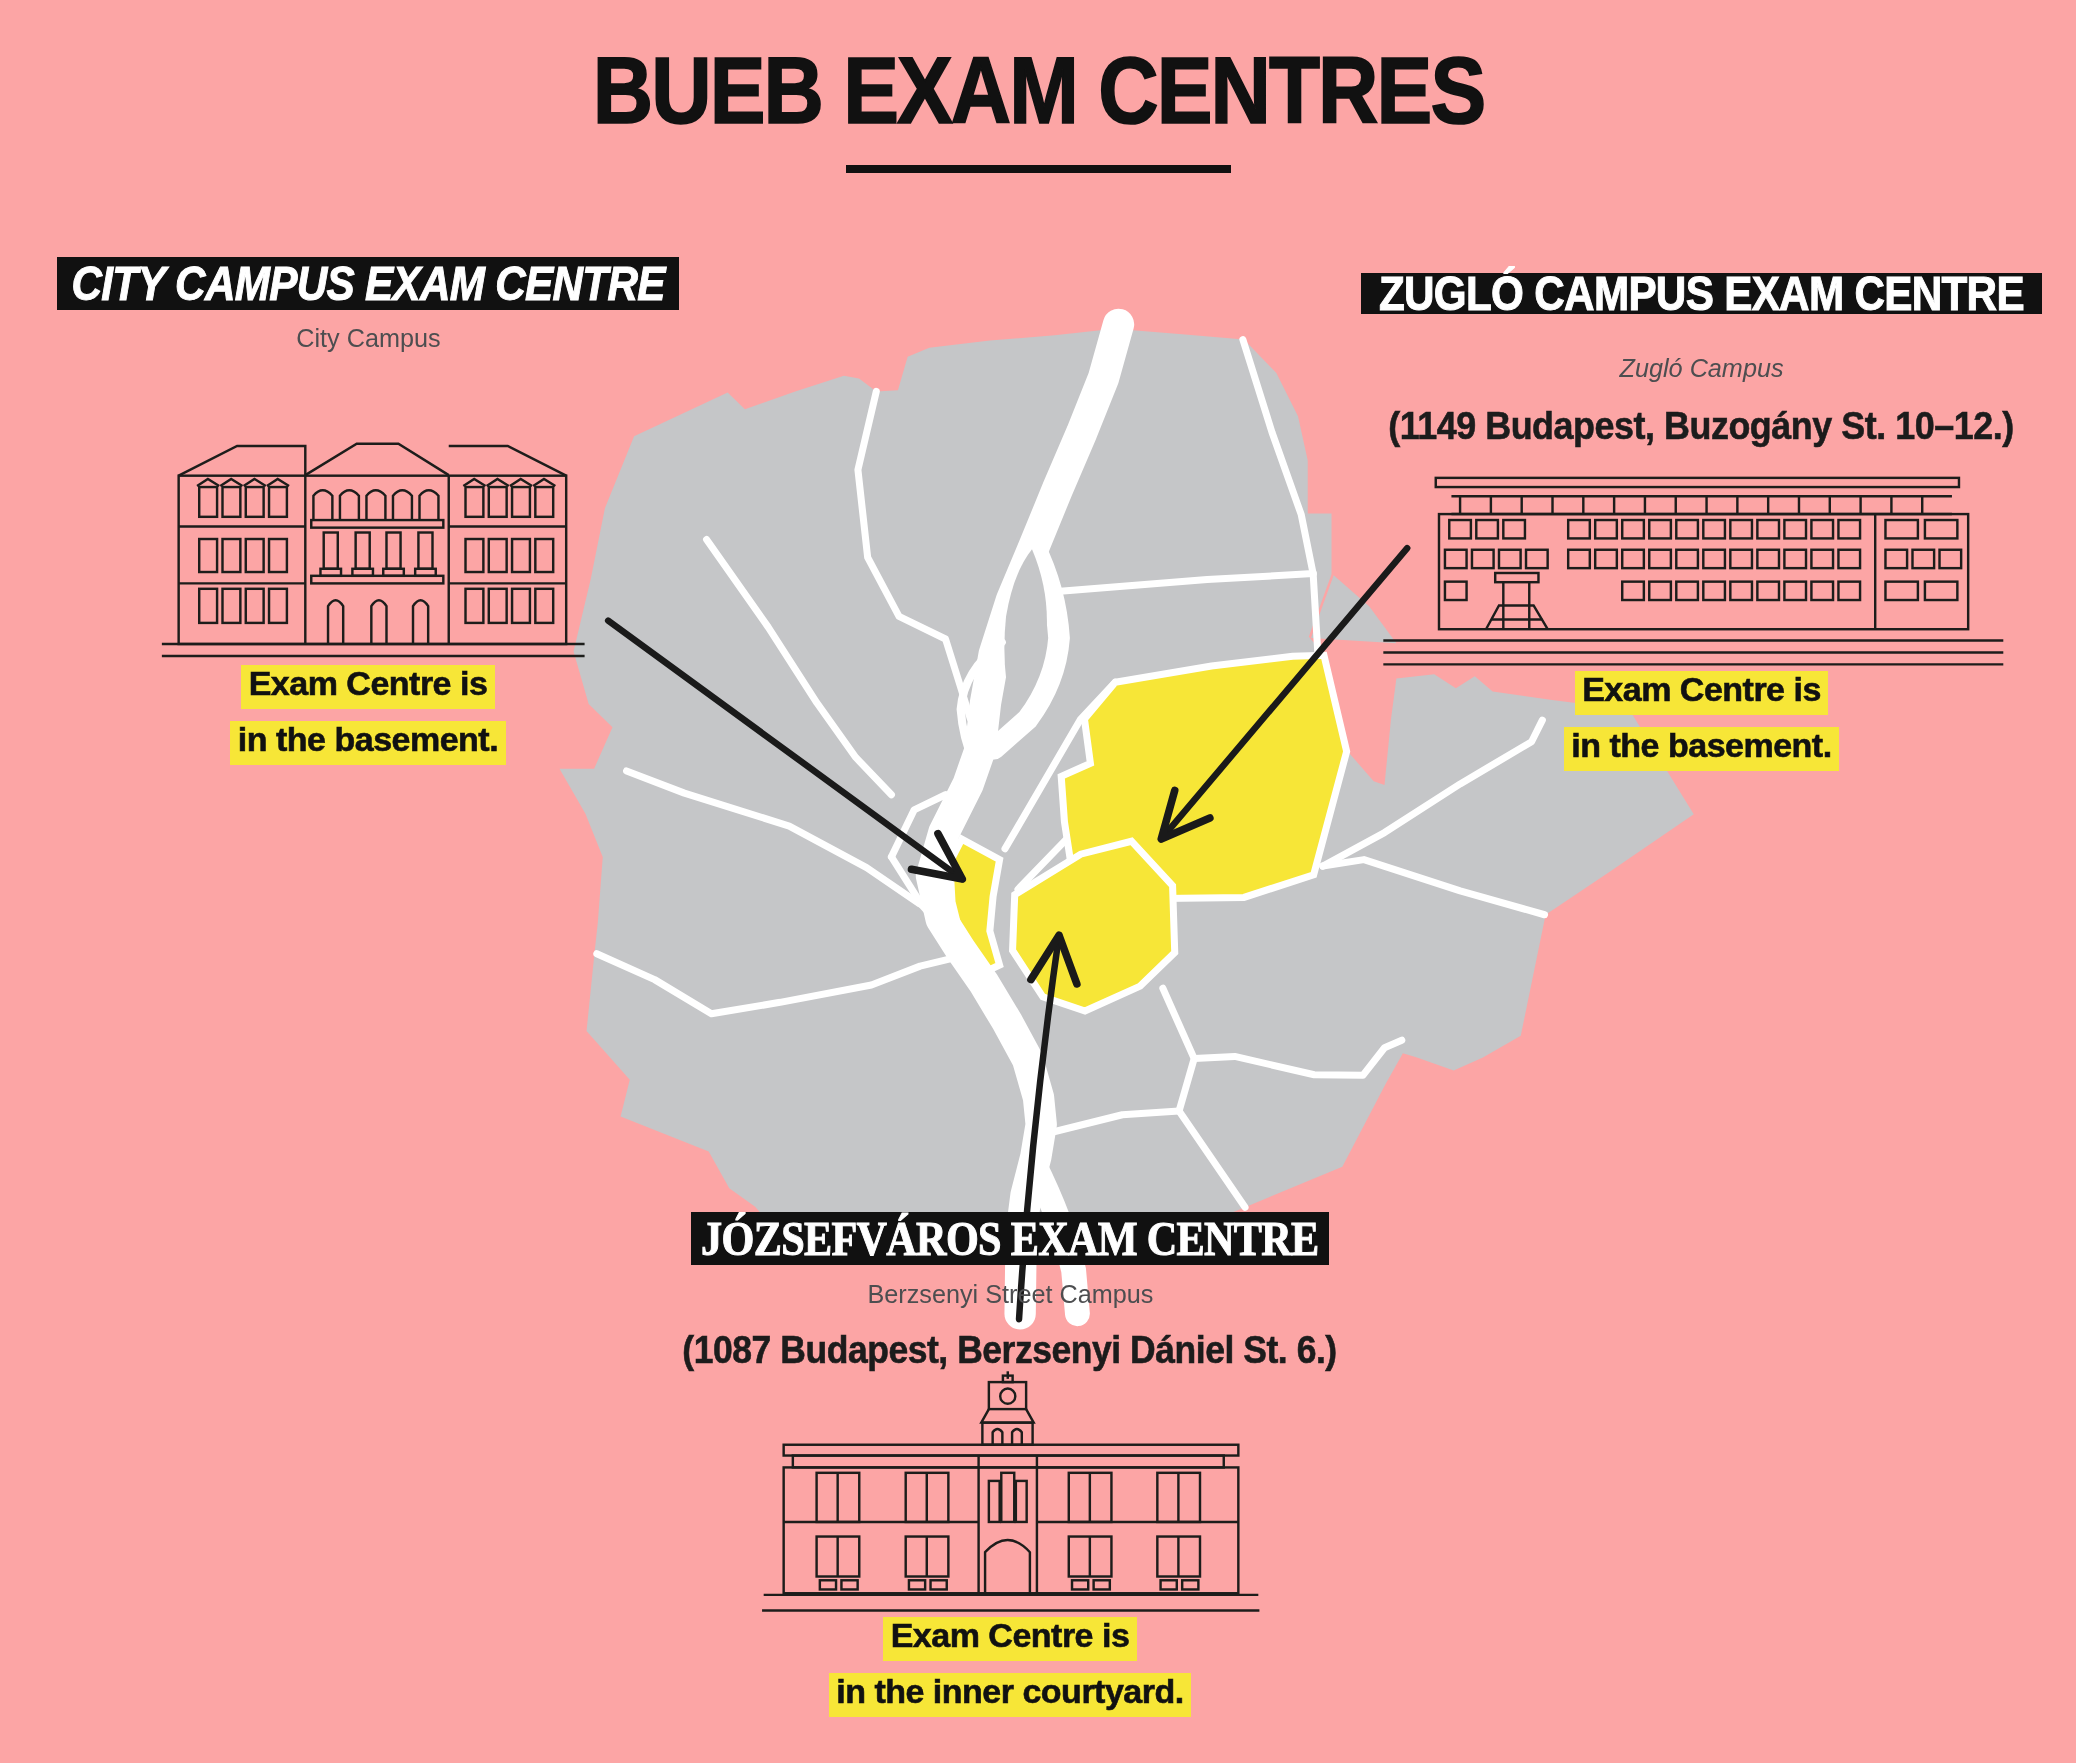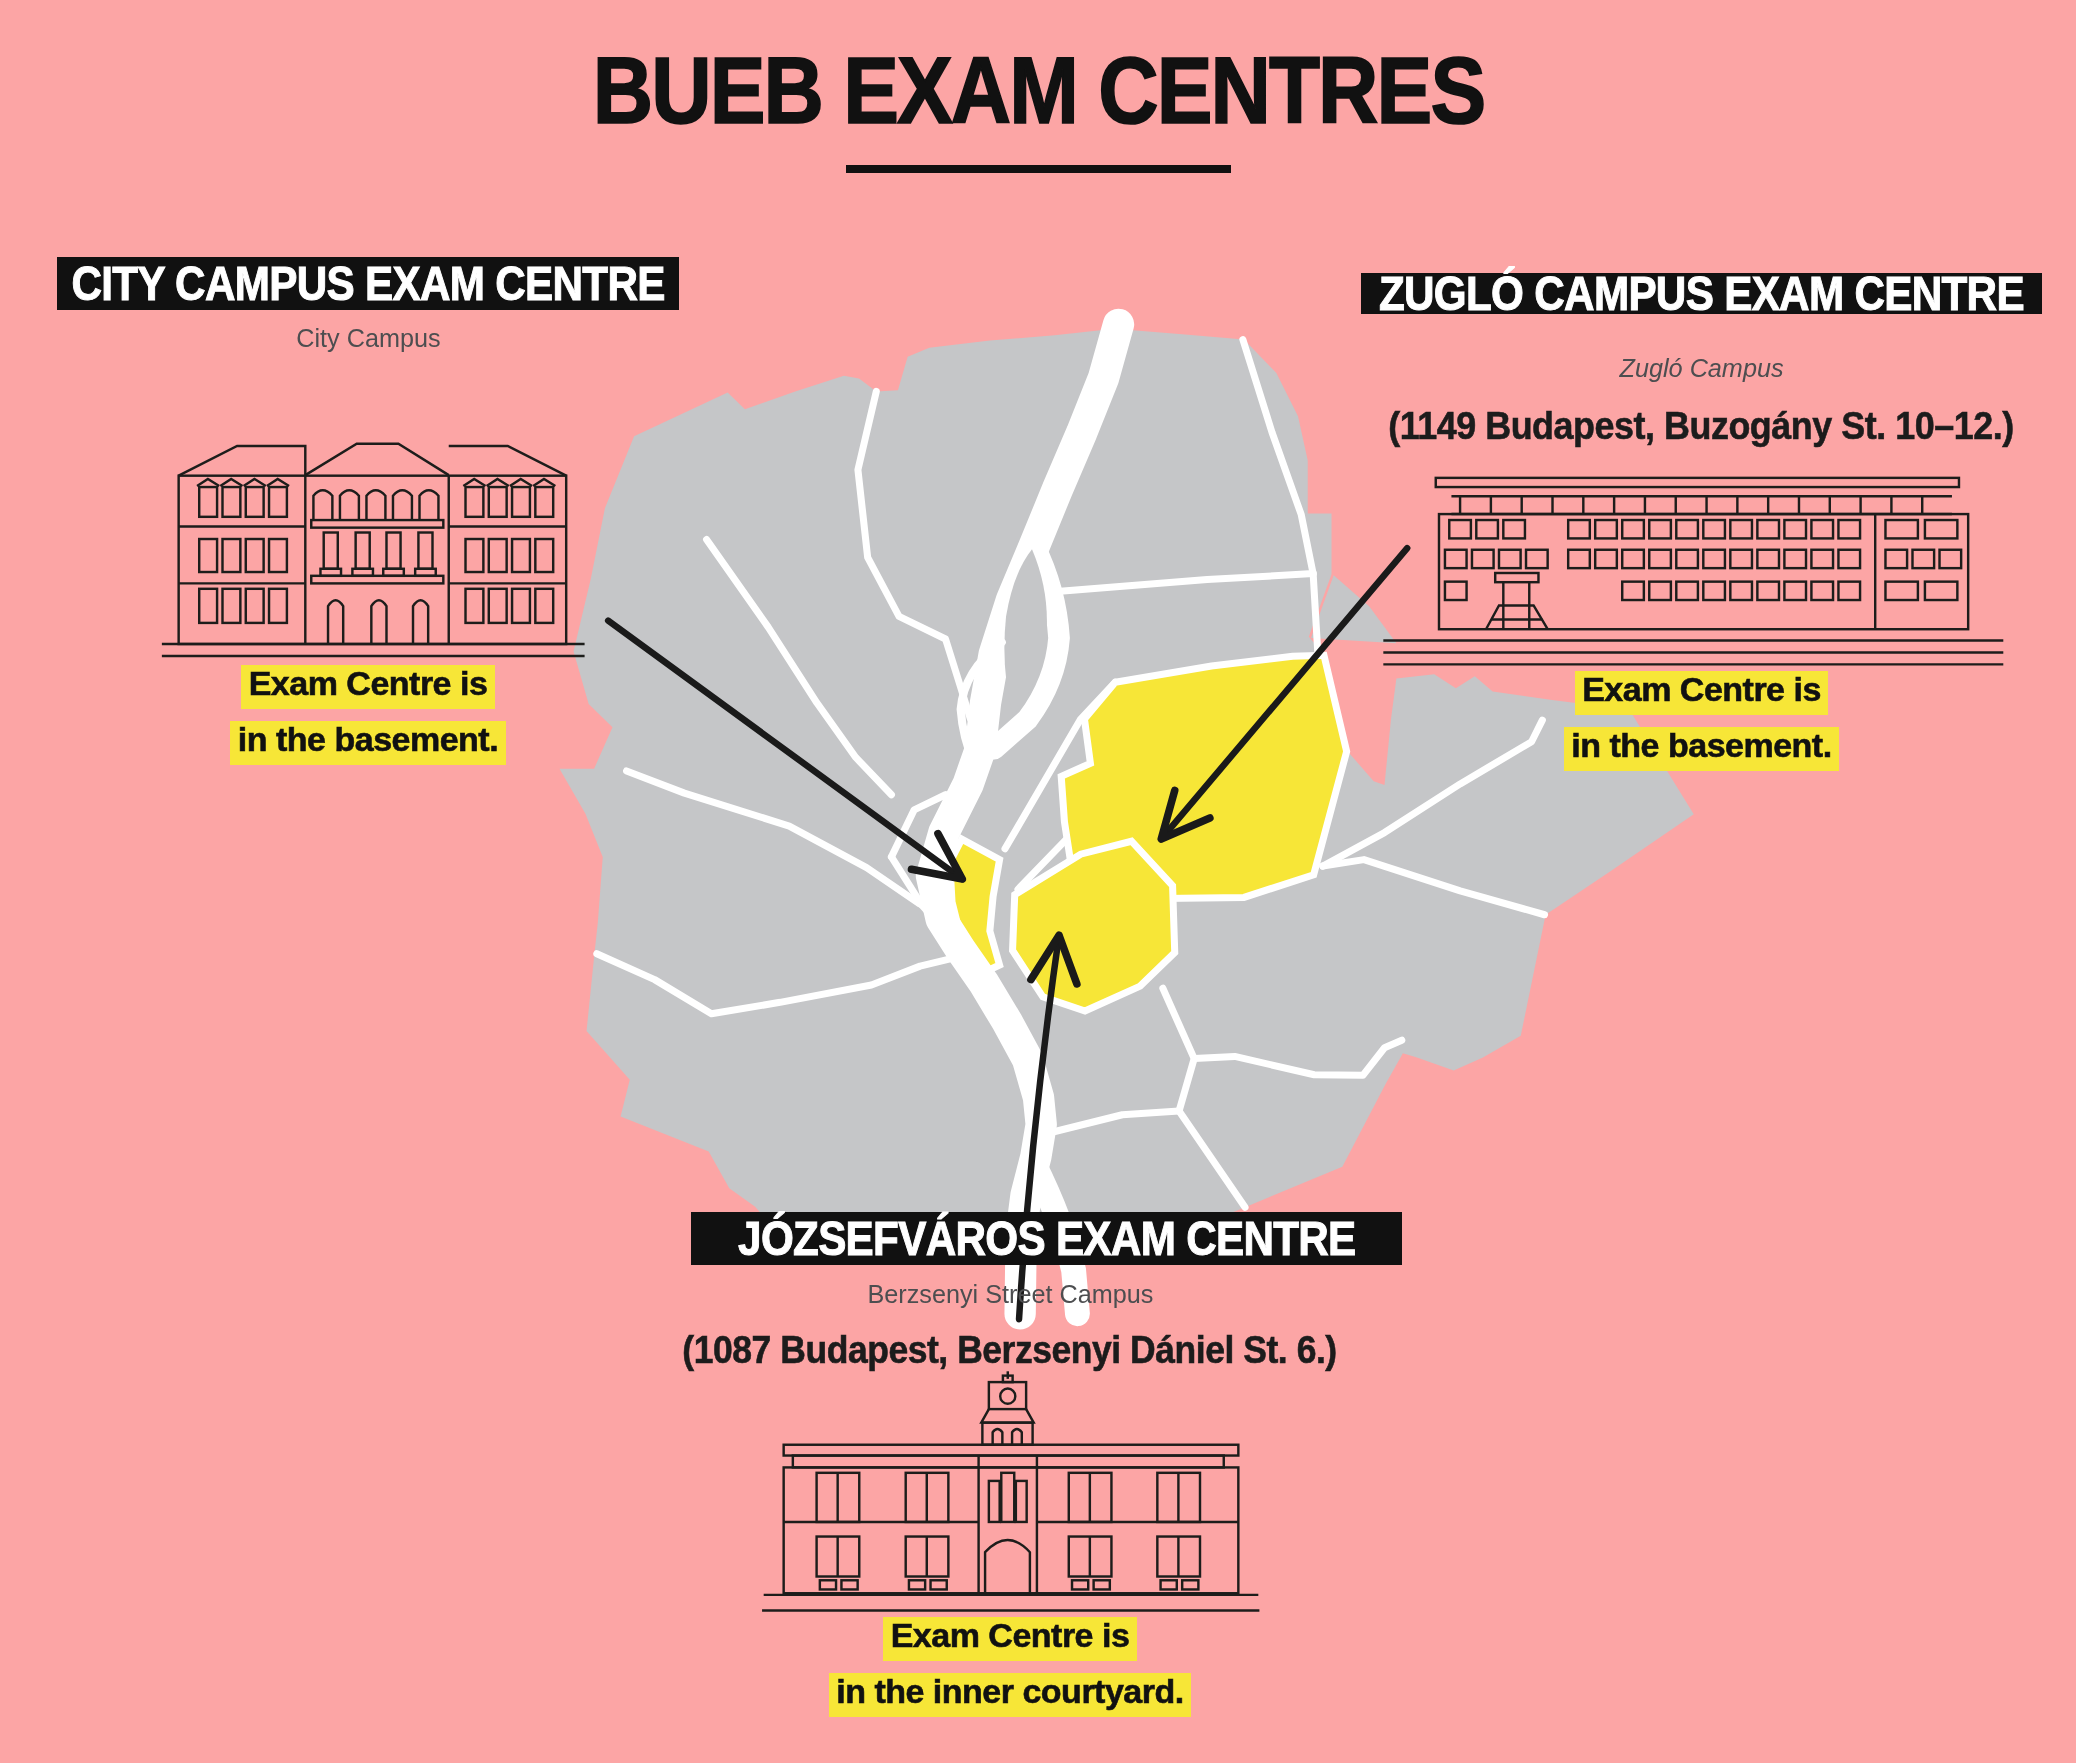--- a/index.html
+++ b/index.html
@@ -17,7 +17,7 @@
   .hbox{background:#111111;display:flex;align-items:center;justify-content:center;}
   .hbox .t{display:inline-block;color:#ffffff;font-weight:bold;font-size:48px;letter-spacing:-0.8px;
            transform:scaleX(0.88);transform-origin:center;white-space:nowrap;-webkit-text-stroke:1px #ffffff;}
-  #box-city  {left:57px; top:257px; width:622px;height:53px;}
+  #box-city  {left:57px; top:257px; width:622px;height:53px;font-style:italic;}
   #box-zuglo {left:1361px;top:273px; width:681px;height:41px;}
   #box-jozsef{left:691px;top:1212px;width:711px;height:53px;}
 

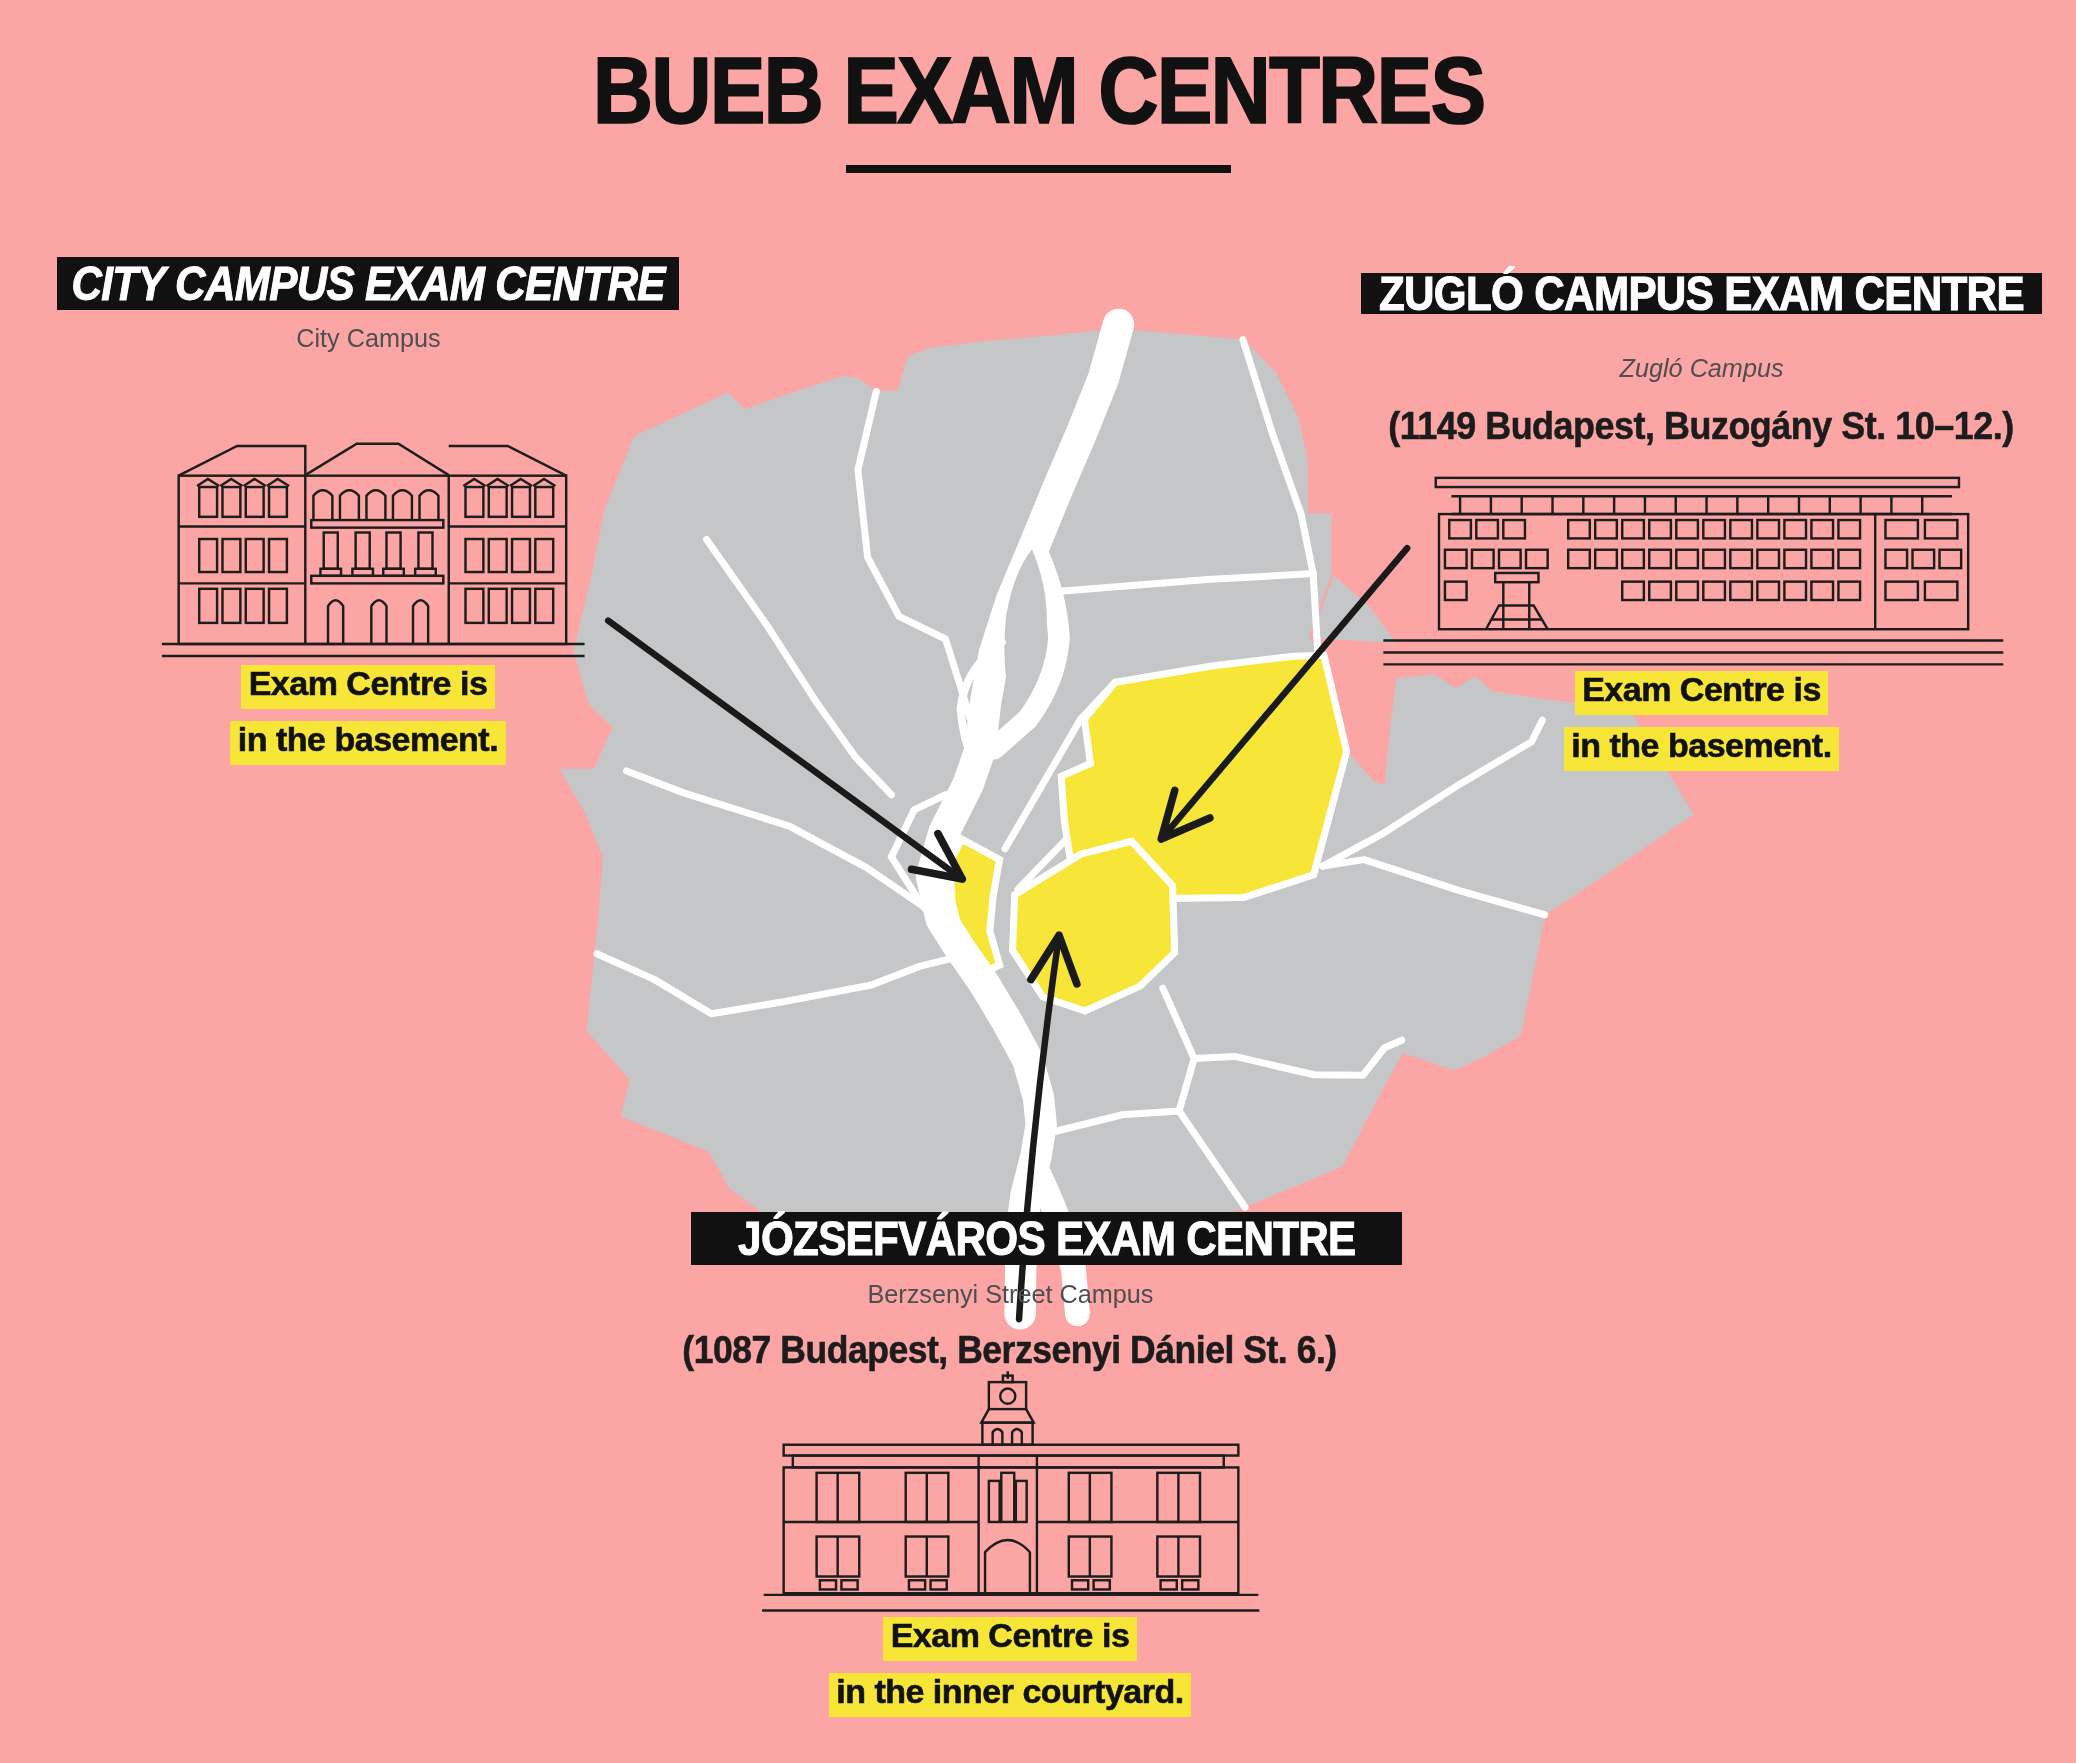--- a/index.html
+++ b/index.html
@@ -19,7 +19,7 @@
            transform:scaleX(0.88);transform-origin:center;white-space:nowrap;-webkit-text-stroke:1px #ffffff;}
   #box-city  {left:57px; top:257px; width:622px;height:53px;font-style:italic;}
   #box-zuglo {left:1361px;top:273px; width:681px;height:41px;}
-  #box-jozsef{left:691px;top:1212px;width:711px;height:53px;}
+  #box-jozsef{left:691px;top:1212px;width:638px;height:53px;font-family:Liberation Serif, serif;}
 
   
   .campus{color:#4d4e50;font-size:26px;text-align:center;white-space:nowrap;}

